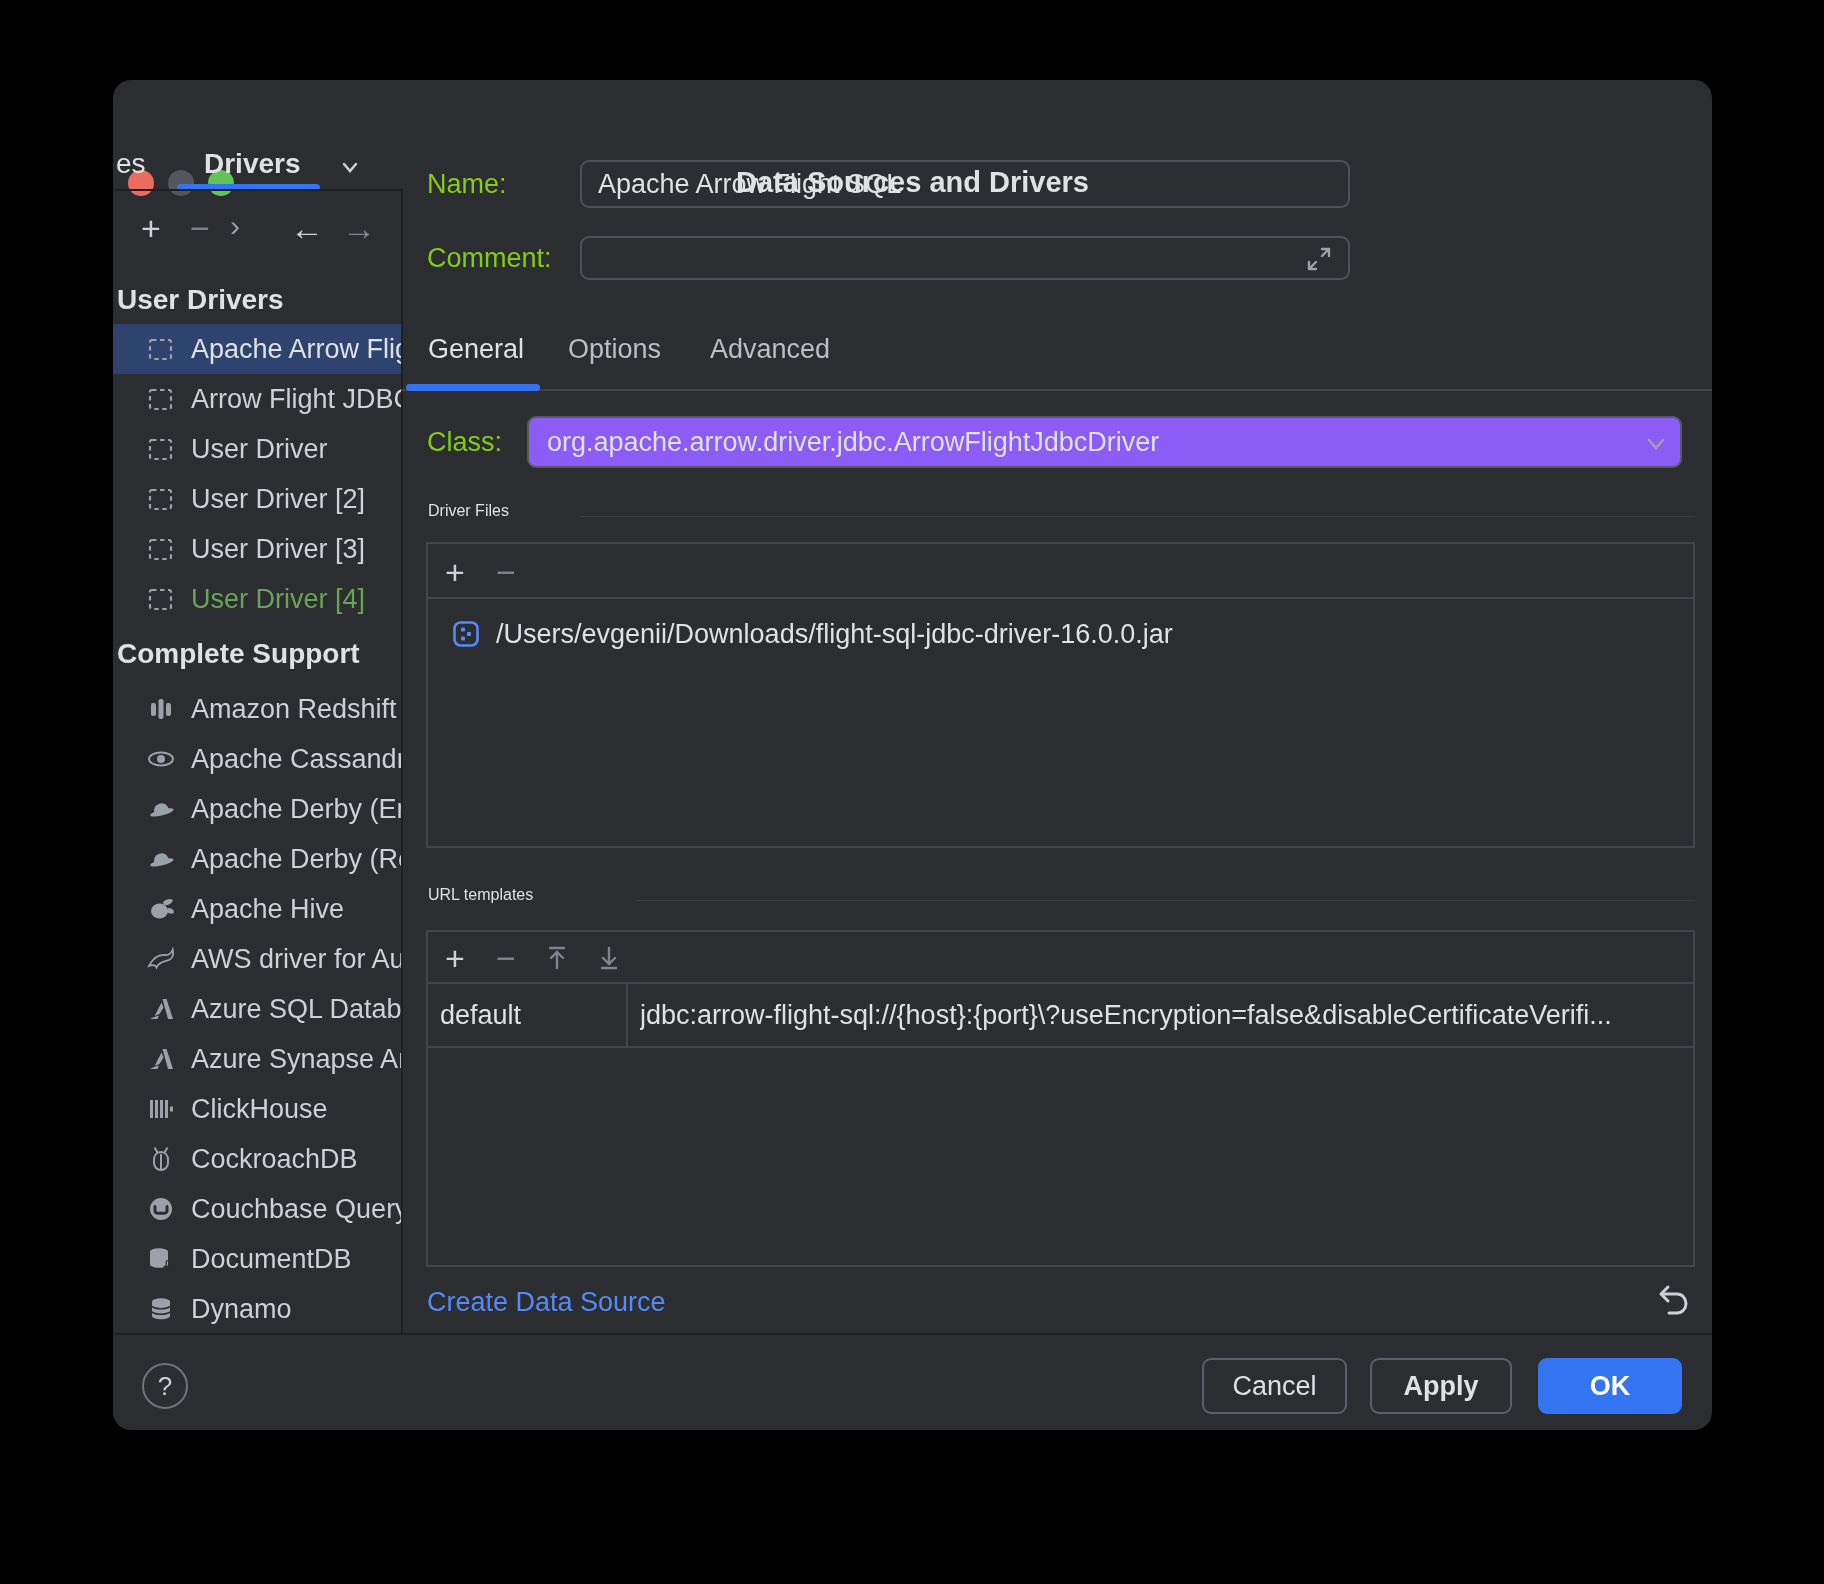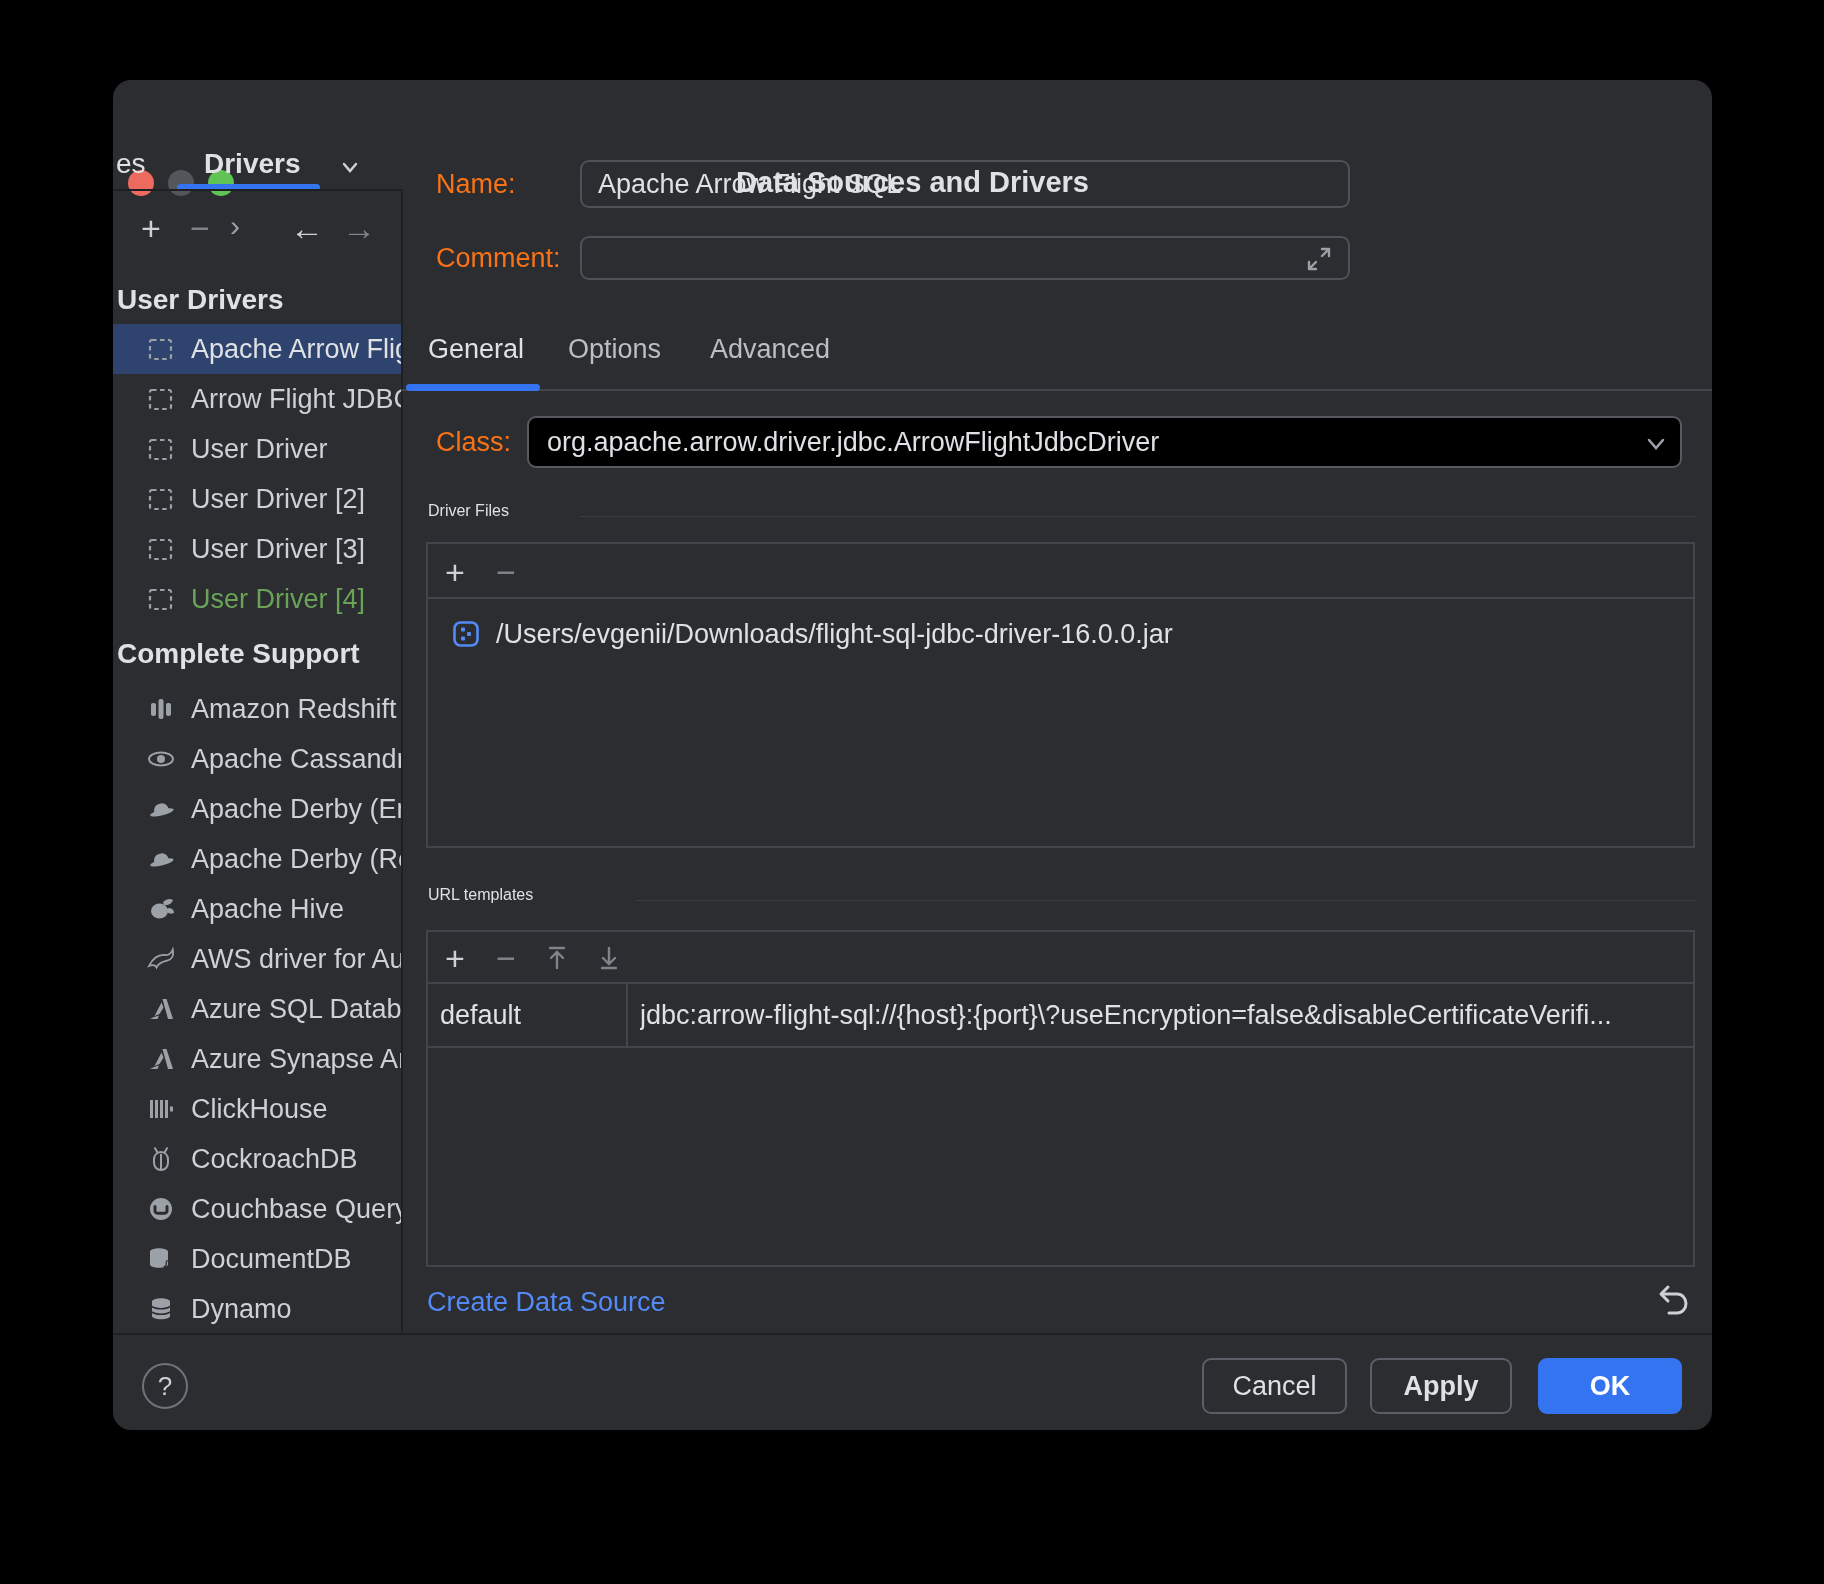--- a/index.html
+++ b/index.html
@@ -23,7 +23,7 @@
   .drow.green .lbl{color:#6aa357;}
   .icn{width:32px;height:32px;flex:0 0 32px;display:inline-flex;align-items:center;justify-content:center;}
   .icn svg{width:32px;height:32px;}
-  label.frm{font-size:27px;color:#f97316;line-height:30px;margin-left:9px;}
+  label.frm{font-size:27px;color:#84cc16;line-height:30px;}
   .inputbox{background:transparent;border:2px solid #4e5157;border-radius:9px;color:#dfe1e5;
     font-size:27px;font-family:inherit;padding:0 16px;box-sizing:border-box;outline:none;}
   .ftab{font-size:27px;color:#bcbec4;line-height:34px;cursor:default;}

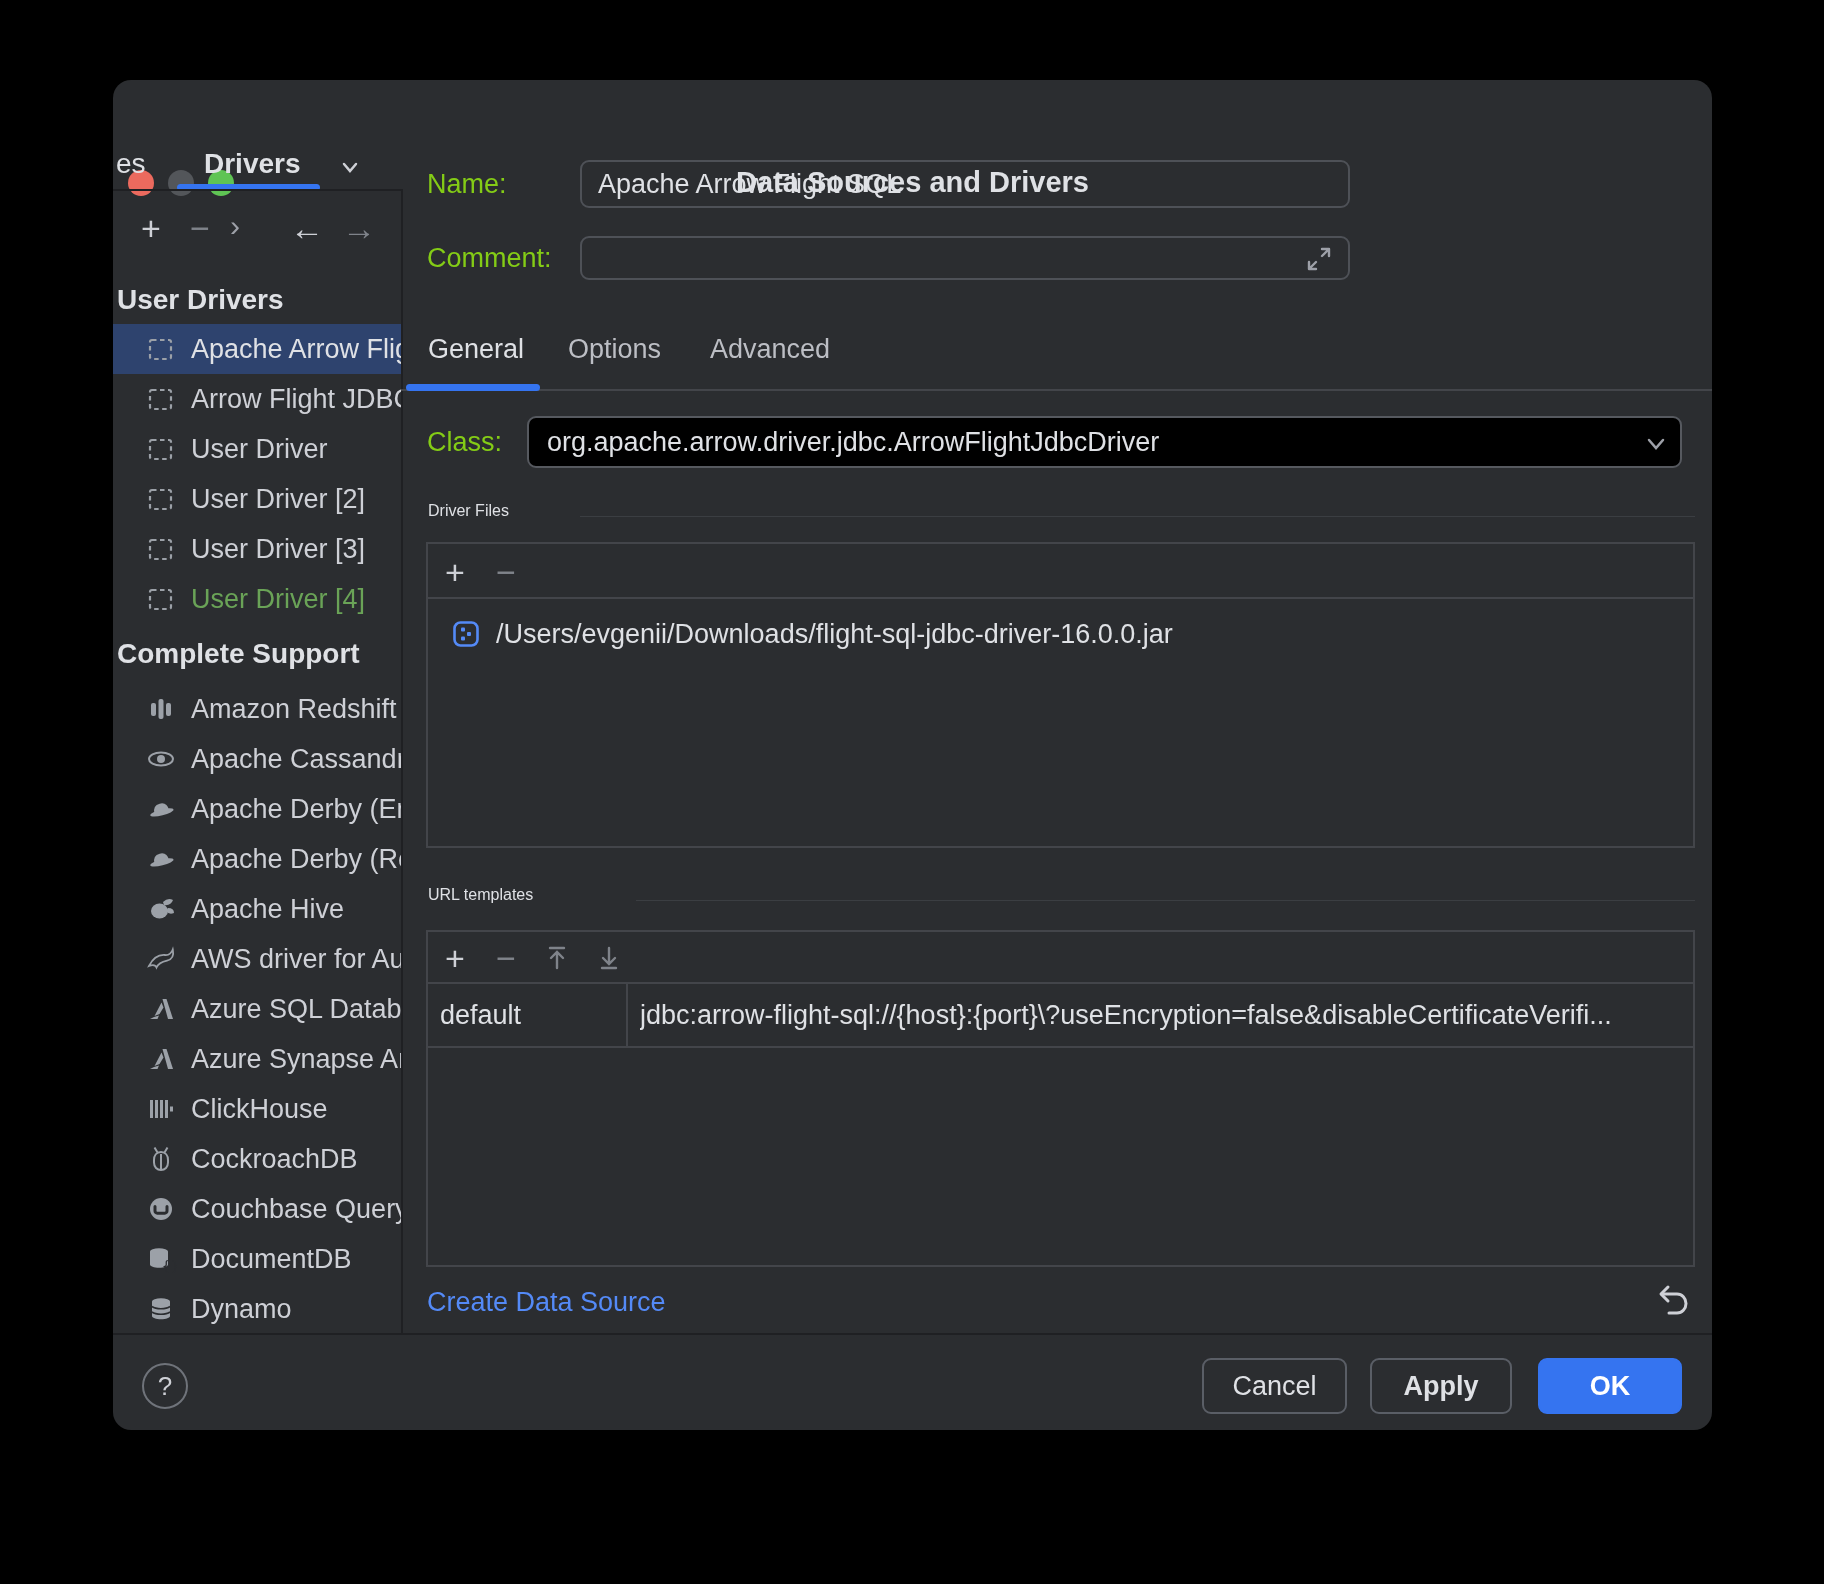--- a/index.html
+++ b/index.html
@@ -28,7 +28,7 @@
     font-size:27px;font-family:inherit;padding:0 16px;box-sizing:border-box;outline:none;}
   .ftab{font-size:27px;color:#bcbec4;line-height:34px;cursor:default;}
   .ftab.active{color:#dfe1e5;}
-  .combo{background:#000000;border:2px solid #56595f;border-radius:9px;box-sizing:border-box;
+  .combo{background:#8b5cf6;border:2px solid #56595f;border-radius:9px;box-sizing:border-box;
     display:flex;align-items:center;color:#dfe1e5;font-size:27px;padding:0 18px;}
   .panel{border:2px solid #43454a;box-sizing:border-box;background:#2b2d30;}
   .cellTxt{font-size:27px;color:#dfe1e5;line-height:34px;white-space:nowrap;overflow:hidden;}

